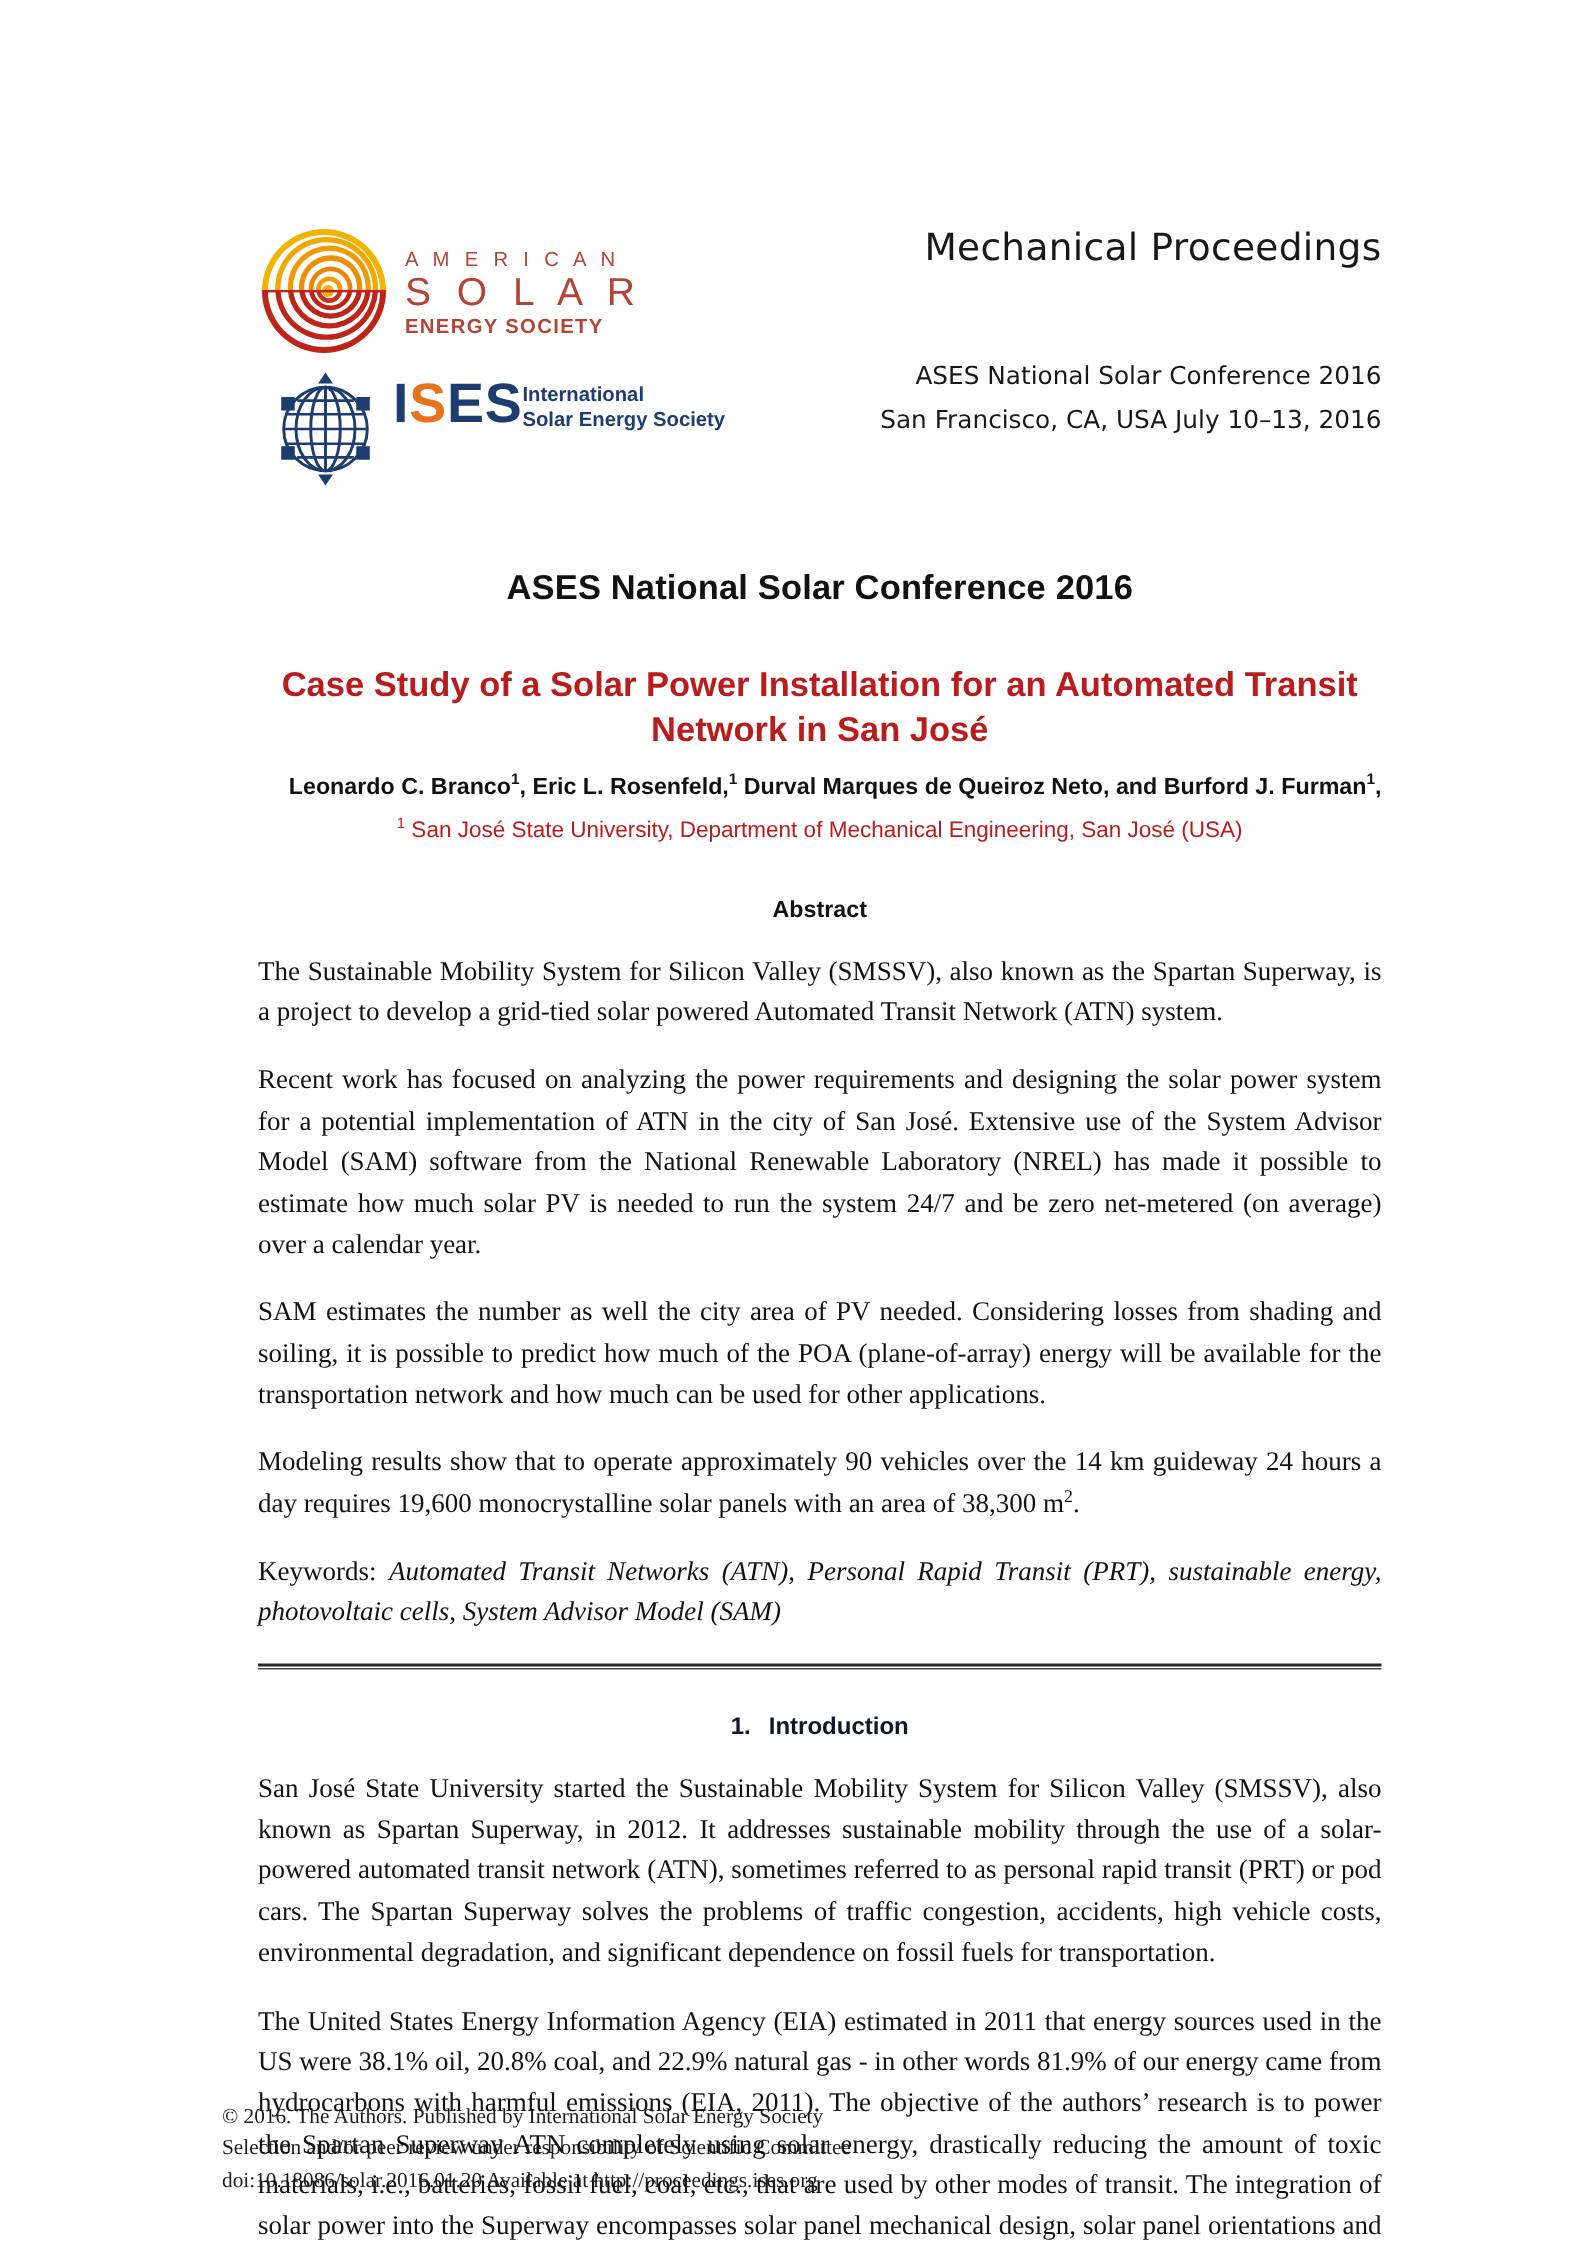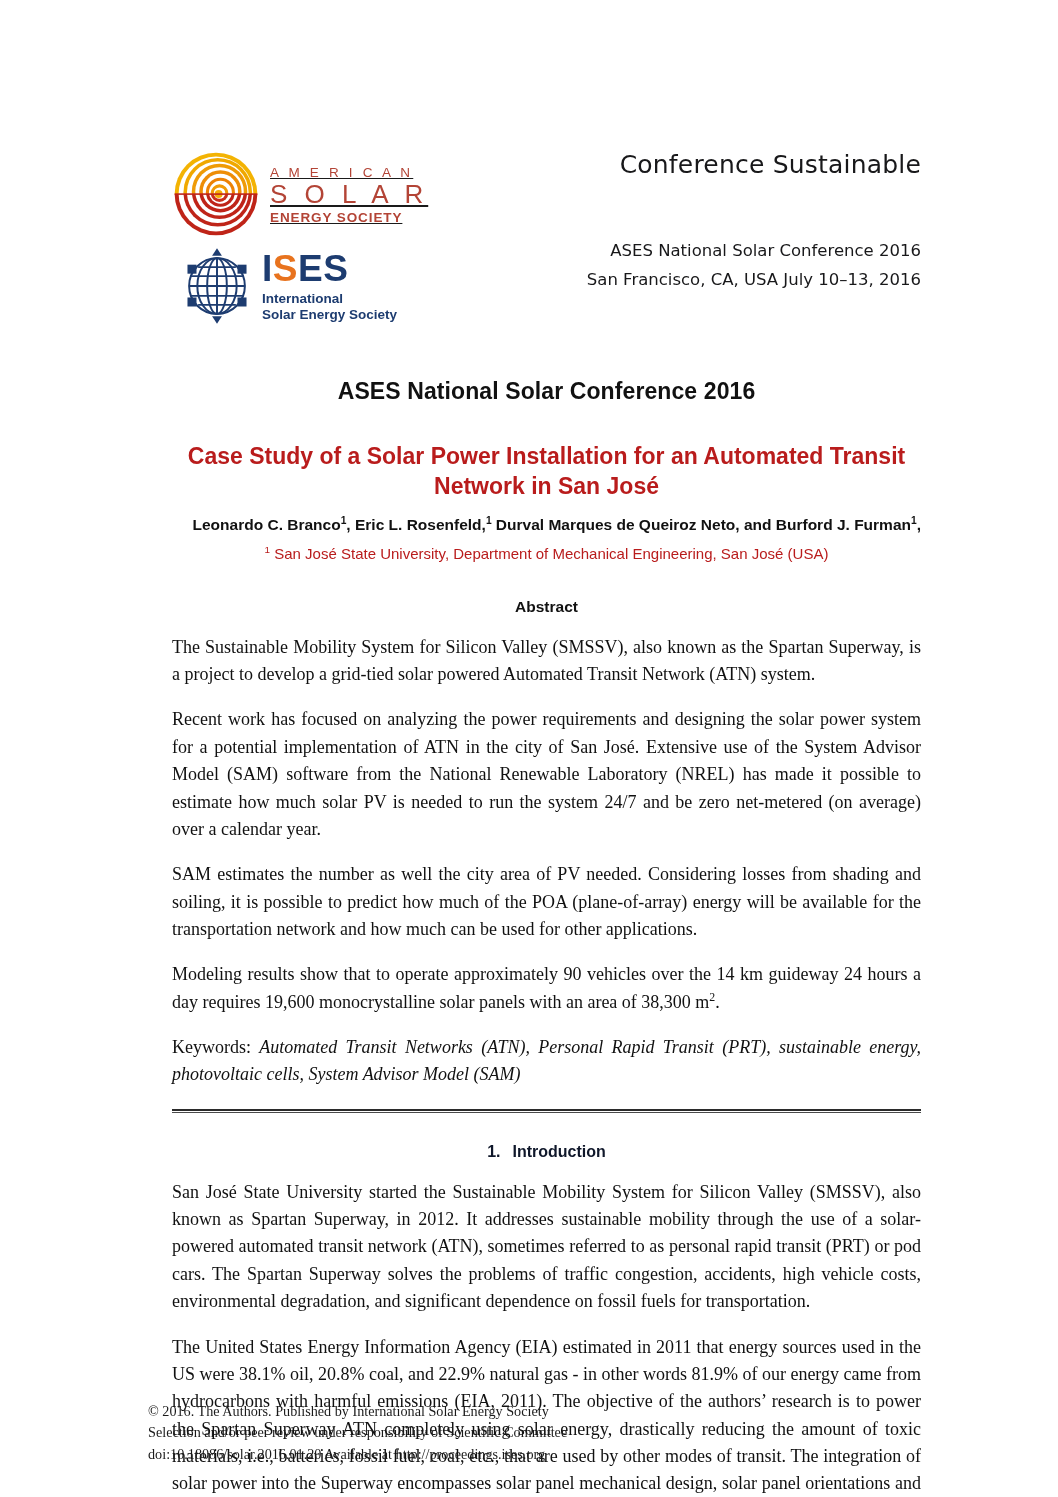--- a/index.html
+++ b/index.html
@@ -58,7 +58,6 @@
     flex-direction: column;
     justify-content: space-between;
     padding-top: 2px;
-    text-decoration: underline;
   }
   .ases-line1 {
     font-family: "Liberation Sans", sans-serif;

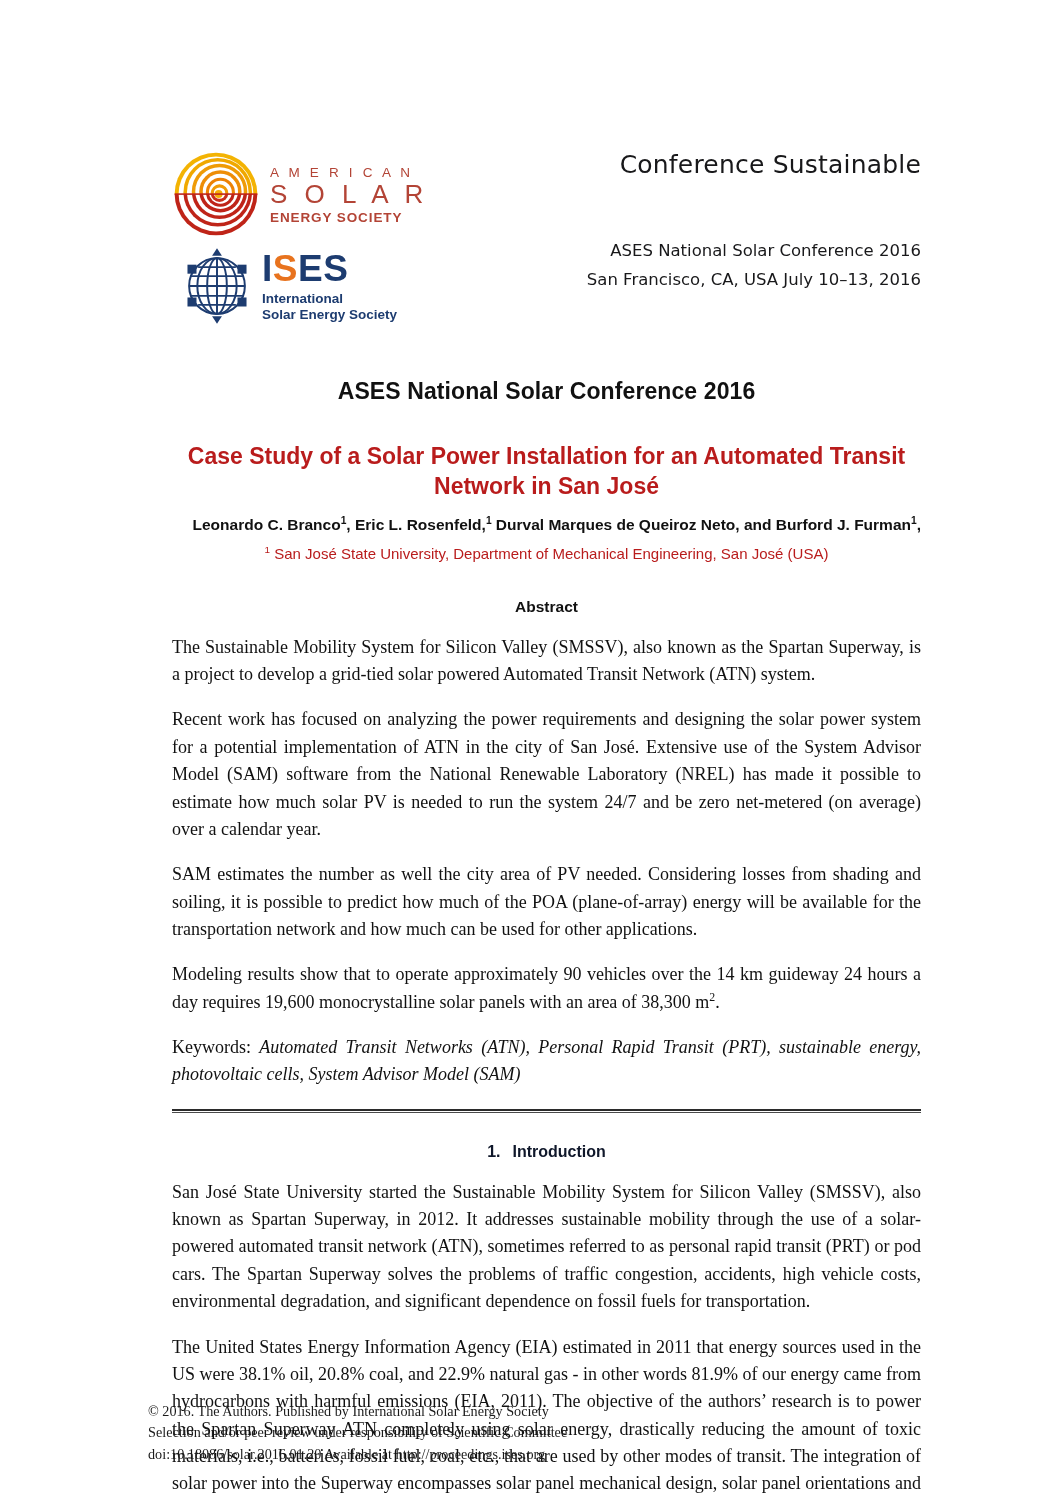--- a/index.html
+++ b/index.html
@@ -350,7 +350,7 @@
     </div>
 
     <div class="header-right">
-      <div class="proceedings-title">Conference Sustainable</div>
+      <div class="proceedings-title">Mechanical Proceedings</div>
       <div class="conf-lines">
         <div class="conf-line">ASES National Solar Conference 2016</div>
         <div class="conf-line">San Francisco, CA, USA July 10–13, 2016</div>

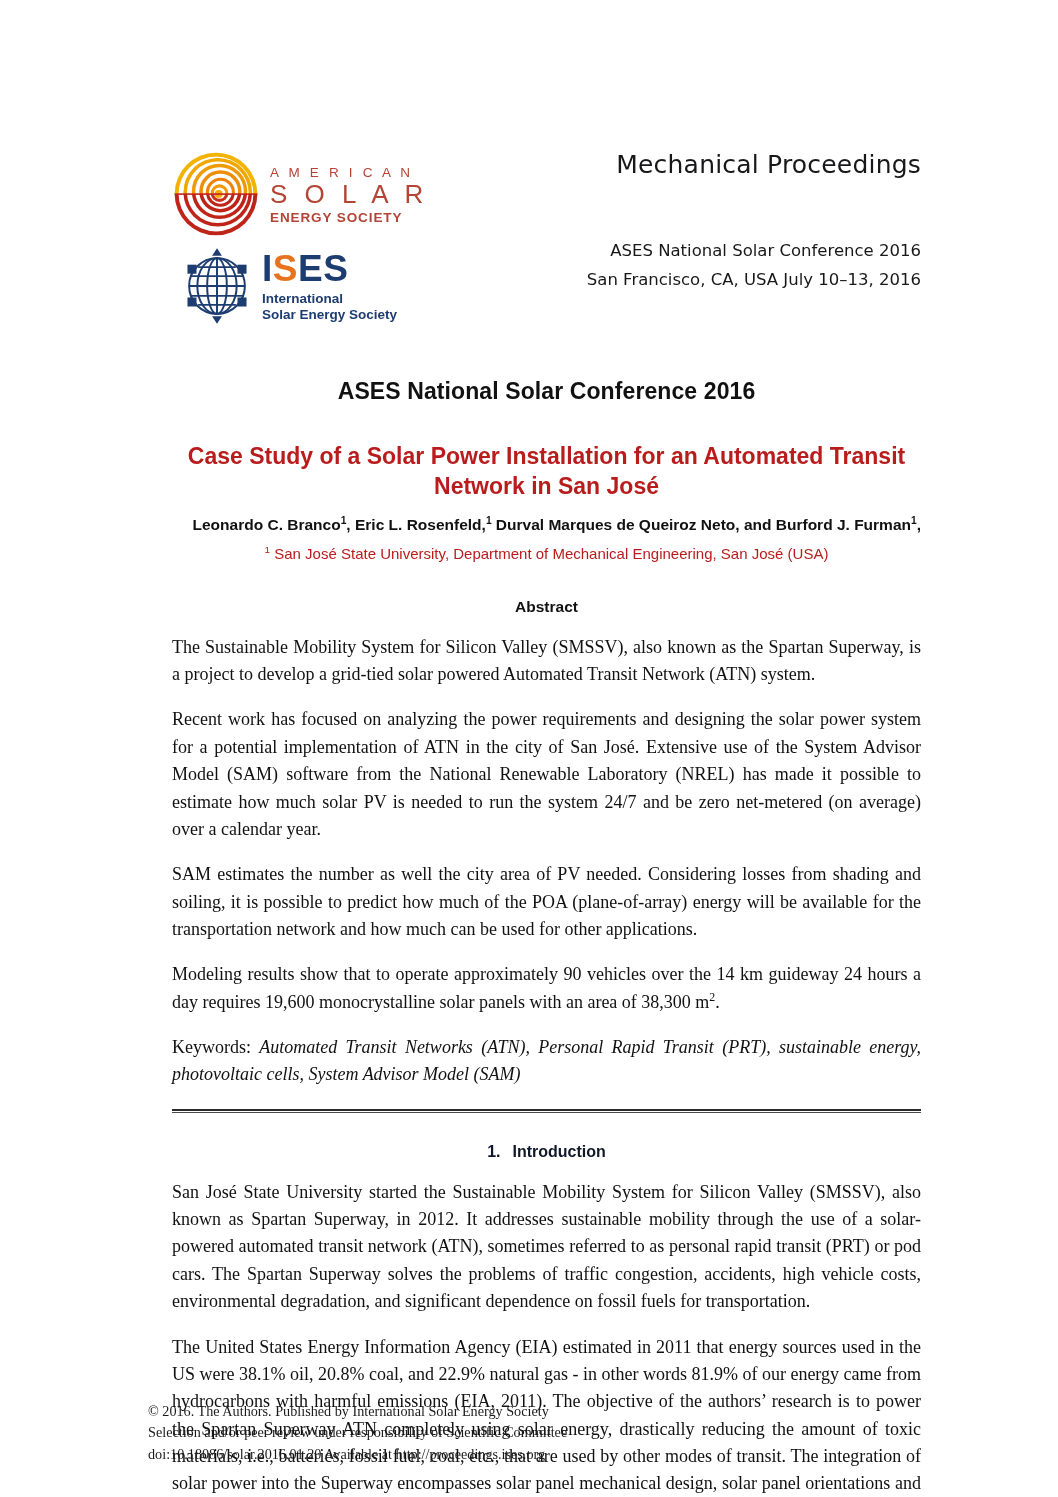--- a/index.html
+++ b/index.html
@@ -102,7 +102,7 @@
 
   .ises-wordmark {
     display: flex;
-    flex-direction: column;
+    flex-direction: row;
     padding-top: 6px;
   }
   .ises-title {

